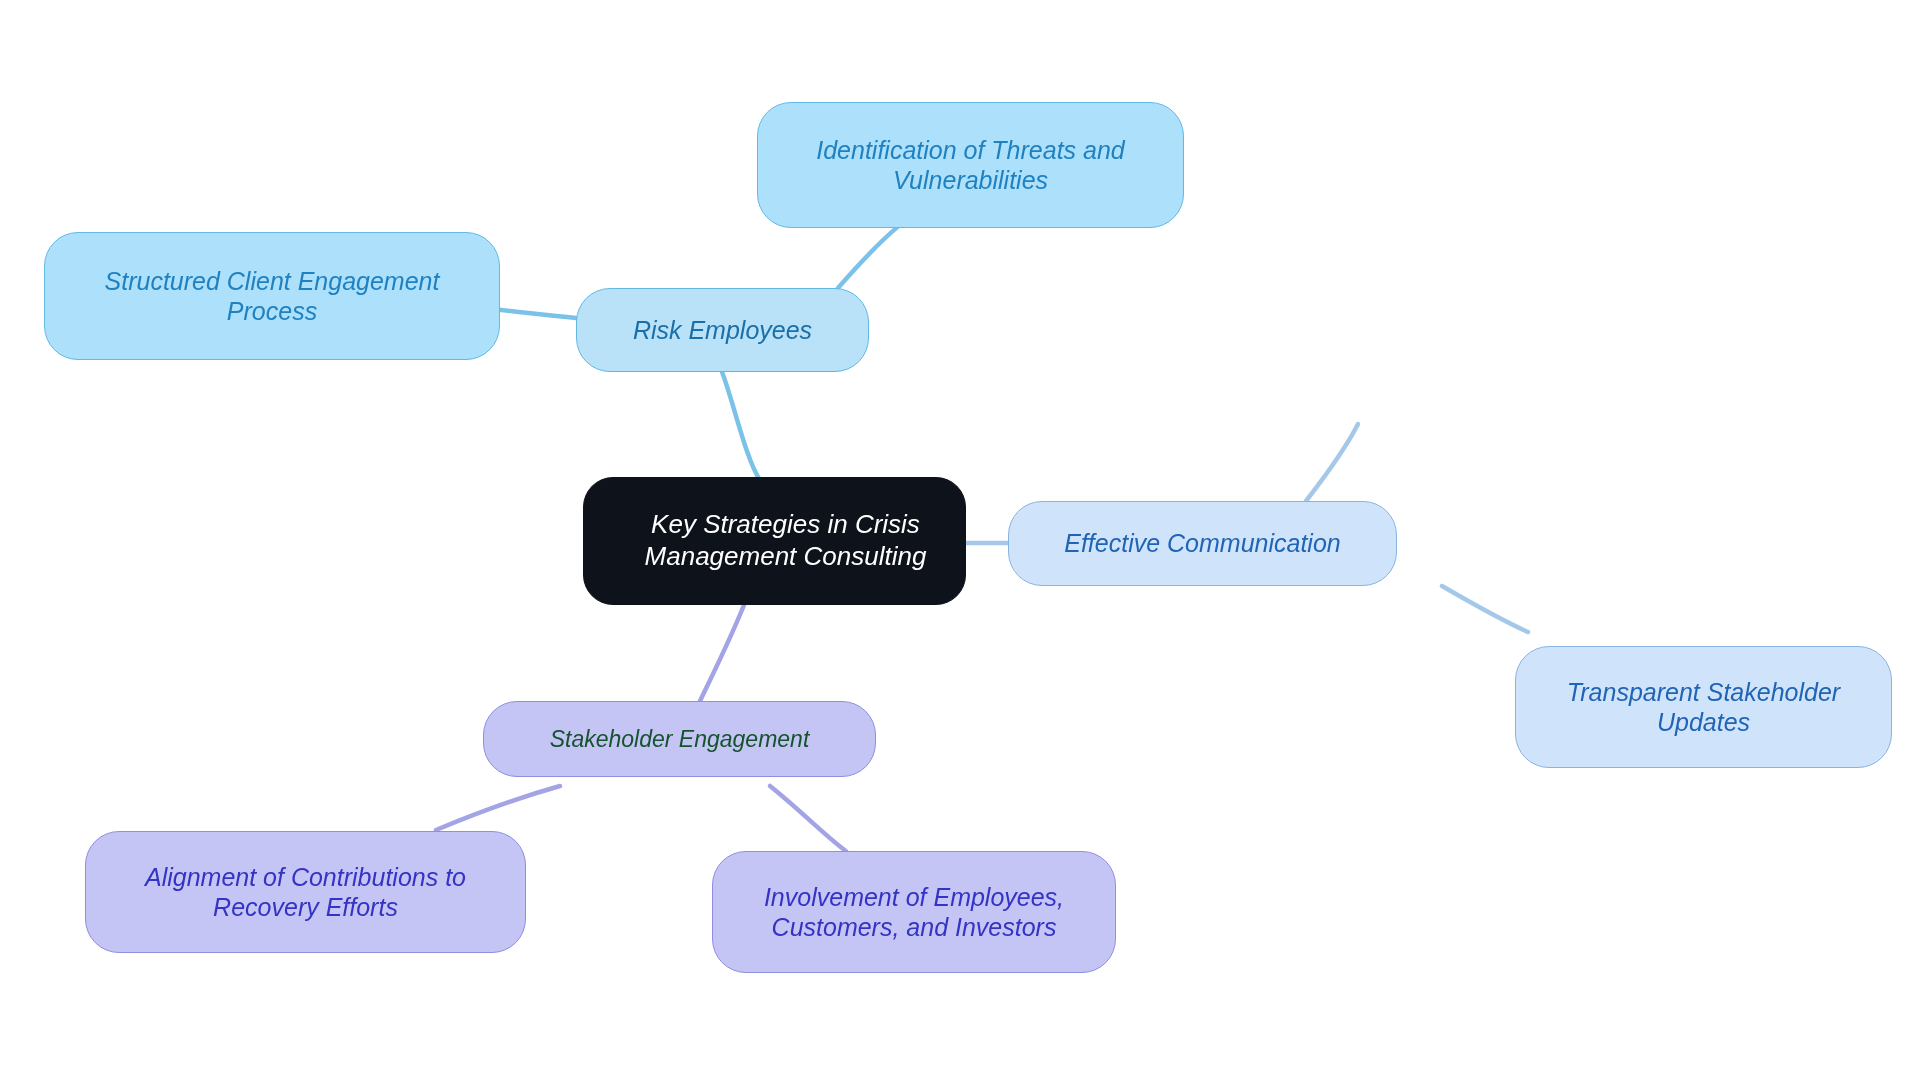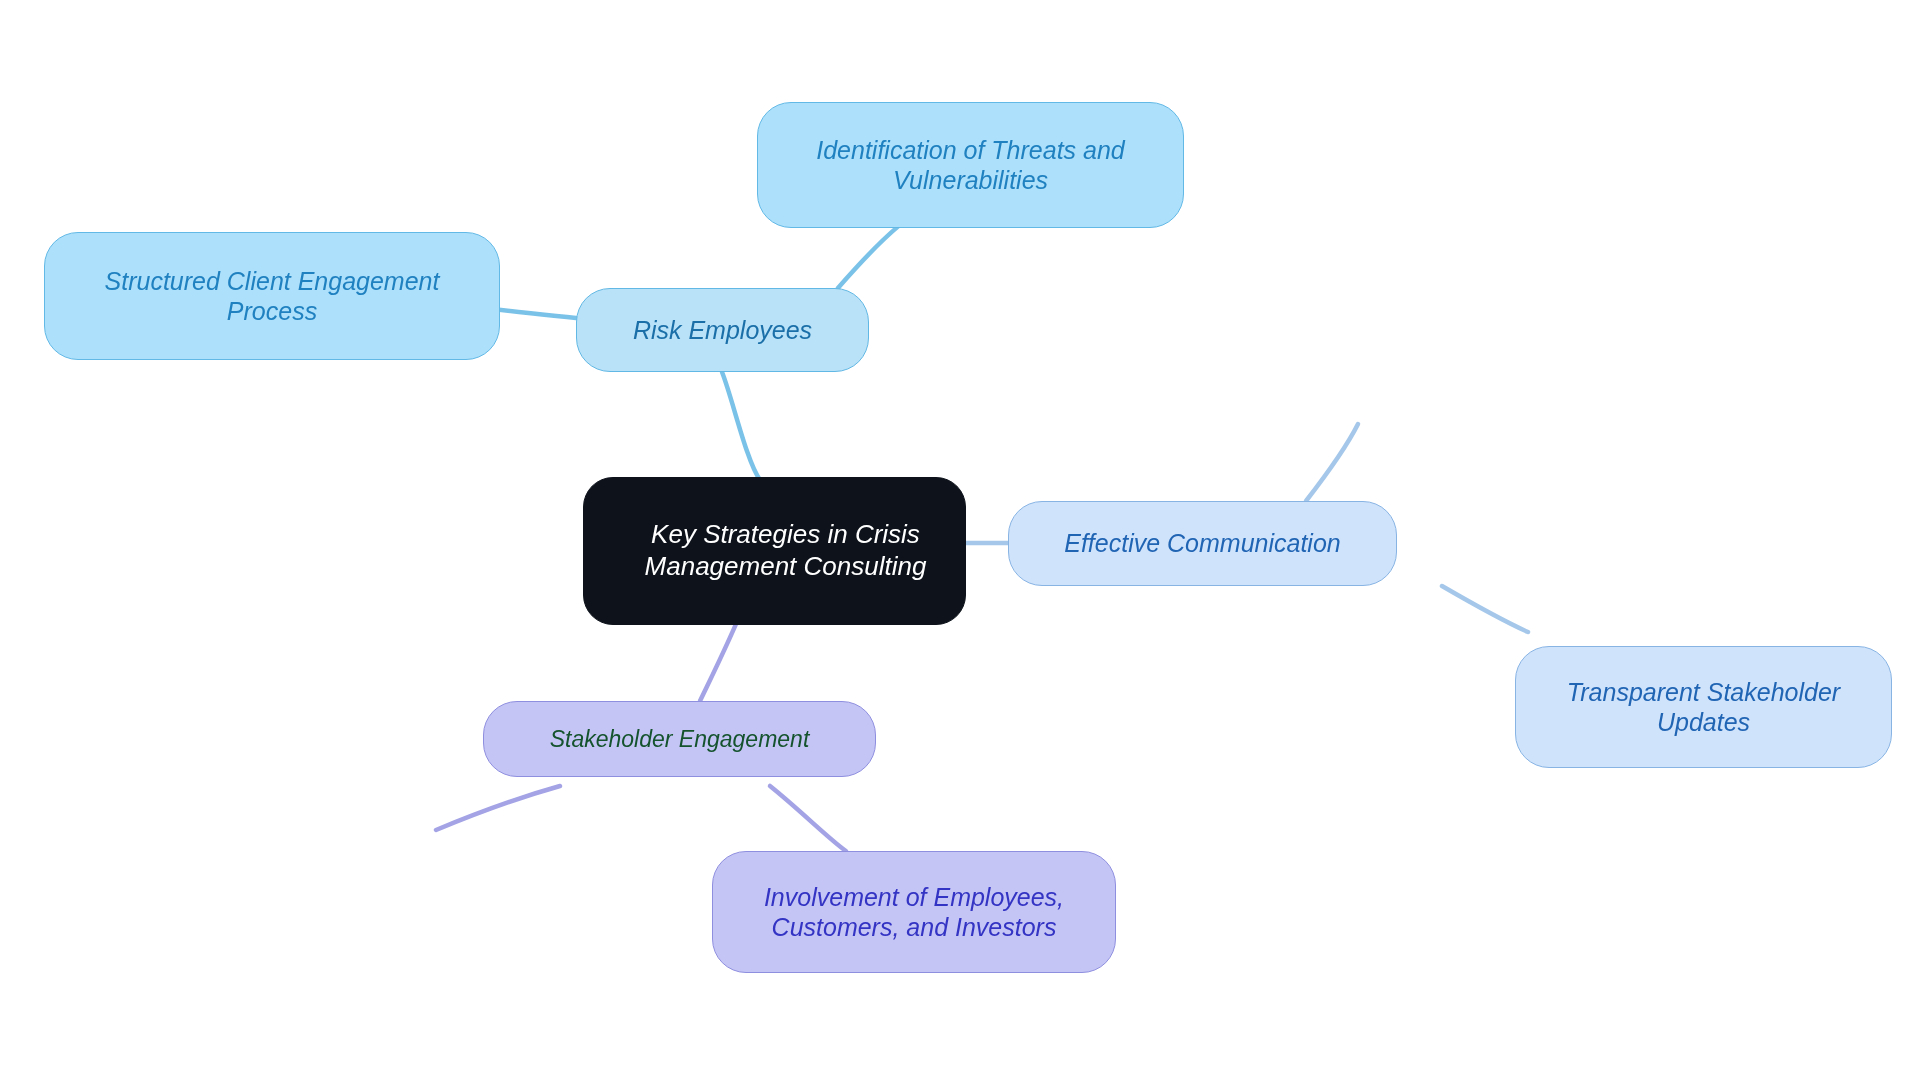--- a/index.html
+++ b/index.html
@@ -69,7 +69,7 @@
       <path d="M 560 786 C 510 800, 460 820, 436 830" fill="none" stroke="#a3a3e6" stroke-width="4.5" stroke-linecap="round"></path>
       <path d="M 770 786 C 800 810, 830 840, 846 851" fill="none" stroke="#a3a3e6" stroke-width="4.5" stroke-linecap="round"></path>
     </svg>
-<div class="node root" style="left: 583px; top: 477px; width: 383px; height: 148px; background: rgb(14, 19, 27); border-color: rgb(14, 19, 27); color: rgb(255, 255, 255); font-size: 26px; padding-left: 36px;"><span class="node-label">Key Strategies in Crisis
+<div class="node root" style="left: 583px; top: 477px; width: 383px; height: 128px; background: rgb(14, 19, 27); border-color: rgb(14, 19, 27); color: rgb(255, 255, 255); font-size: 26px; padding-left: 36px;"><span class="node-label">Key Strategies in Crisis
 Management Consulting</span></div>
     <div class="node" style="left: 576px; top: 288px; width: 293px; height: 84px; background: rgb(185, 226, 248); border-color: rgb(98, 184, 228); color: rgb(27, 111, 168); font-size: 25px;"><span class="node-label">Risk Employees</span></div>
     <div class="node" style="left: 757px; top: 102px; width: 427px; height: 126px; background: rgb(172, 224, 251); border-color: rgb(99, 185, 230); color: rgb(32, 129, 192); font-size: 25px;"><span class="node-label">Identification of Threats and

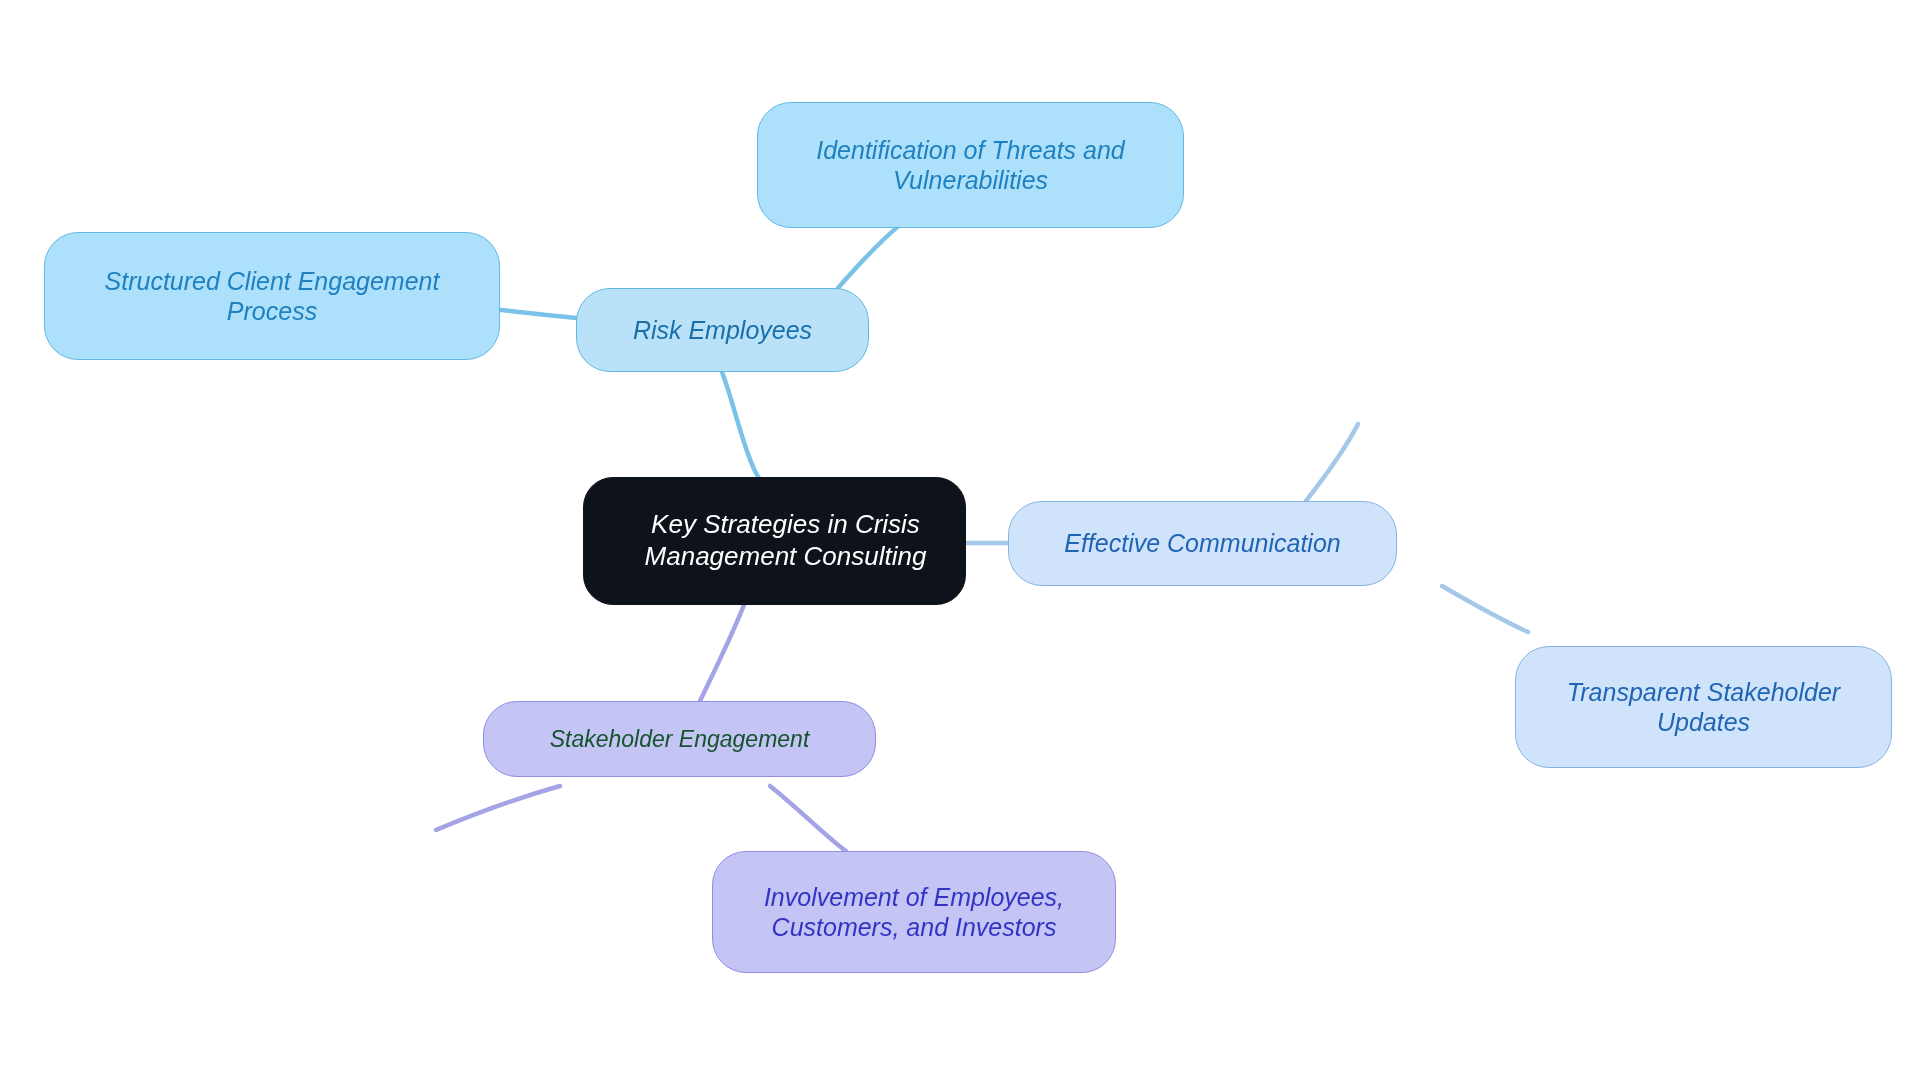--- a/index.html
+++ b/index.html
@@ -80,6 +80,8 @@
     <div class="node" style="left: 1515px; top: 621px; width: 377px; height: 122px; background: rgb(207, 227, 251); border-color: rgb(136, 180, 228); color: rgb(32, 100, 180); font-size: 25px; margin-top: 25px;"><span class="node-label">Transparent Stakeholder
 Updates</span></div>
     <div class="node" style="left: 483px; top: 701px; width: 393px; height: 76px; background: rgb(197, 197, 245); border-color: rgb(143, 143, 224); color: #14532d; font-size: 23px;"><span class="node-label">Stakeholder Engagement</span></div>
+    <div class="node" style="left: 85px; top: 831px; width: 441px; height: 122px; background: rgb(197, 197, 245); border-color: rgb(143, 143, 224); color: rgb(51, 51, 196); font-size: 25px;"><span class="node-label">Alignment of Contributions to
+Recovery Efforts</span></div>
     <div class="node" style="left: 712px; top: 851px; width: 404px; height: 122px; background: rgb(197, 197, 245); border-color: rgb(143, 143, 224); color: rgb(51, 51, 196); font-size: 25px;"><span class="node-label">Involvement of Employees,
 Customers, and Investors</span></div>
   </div>

